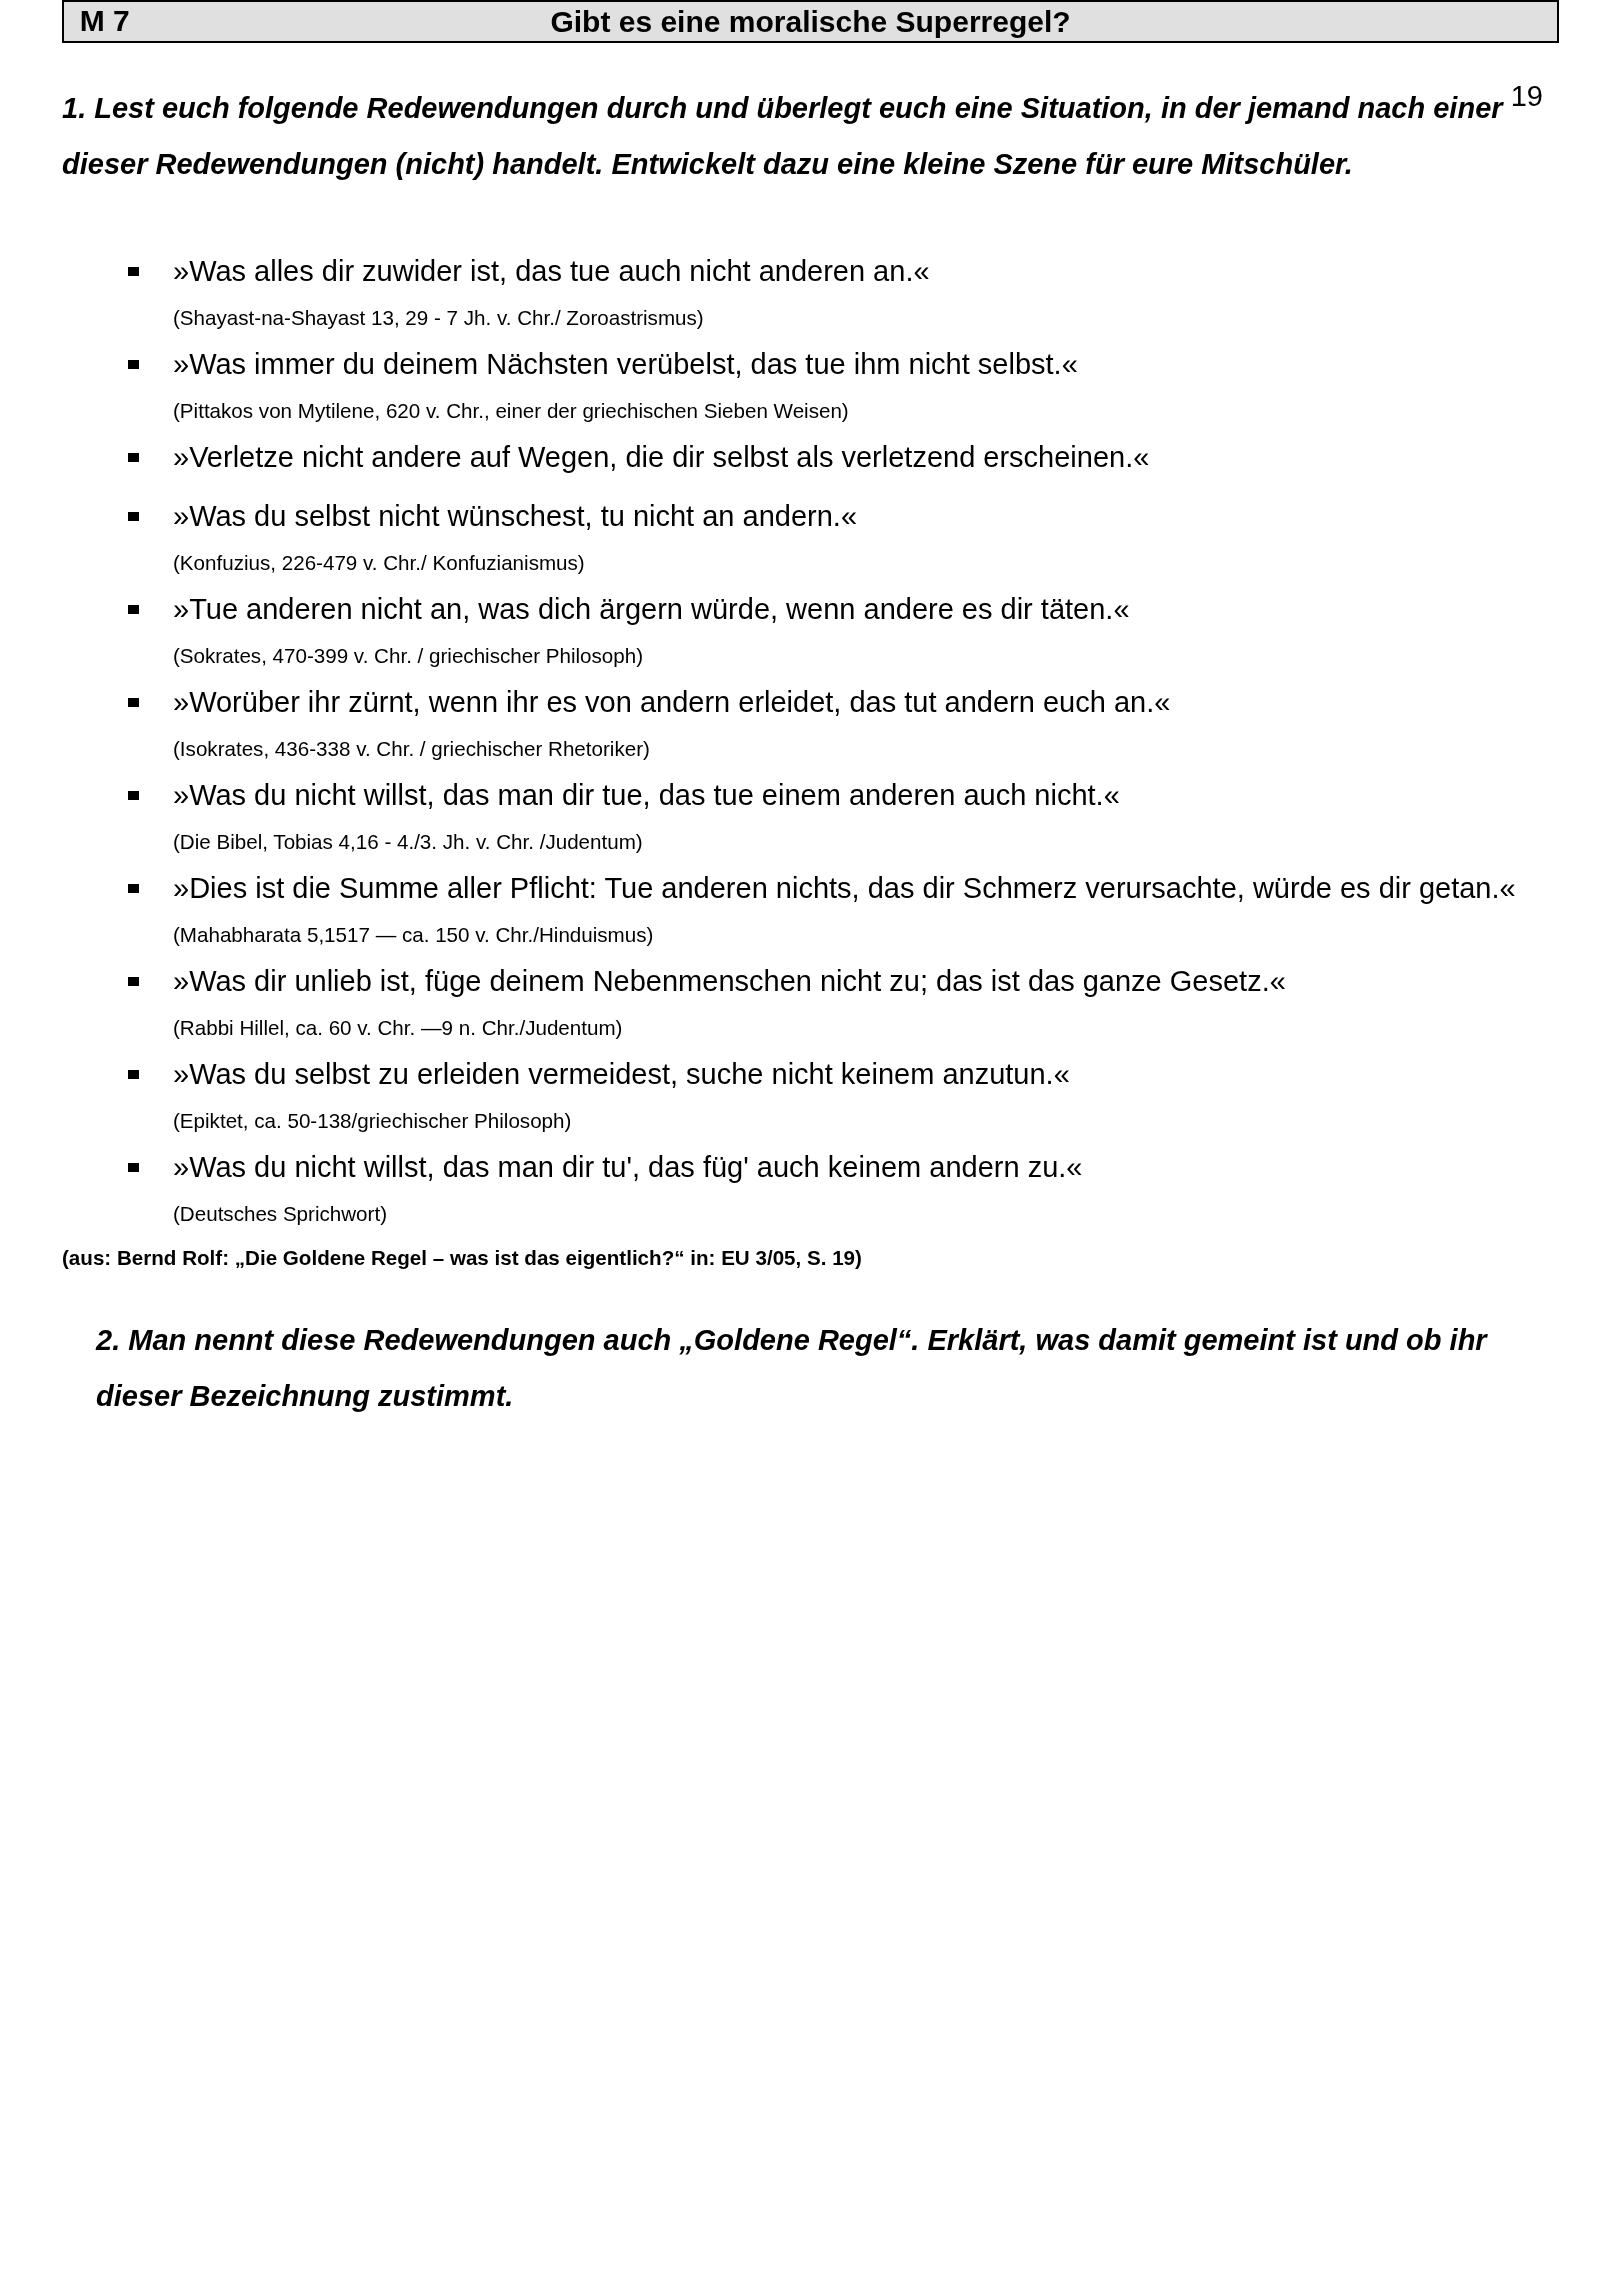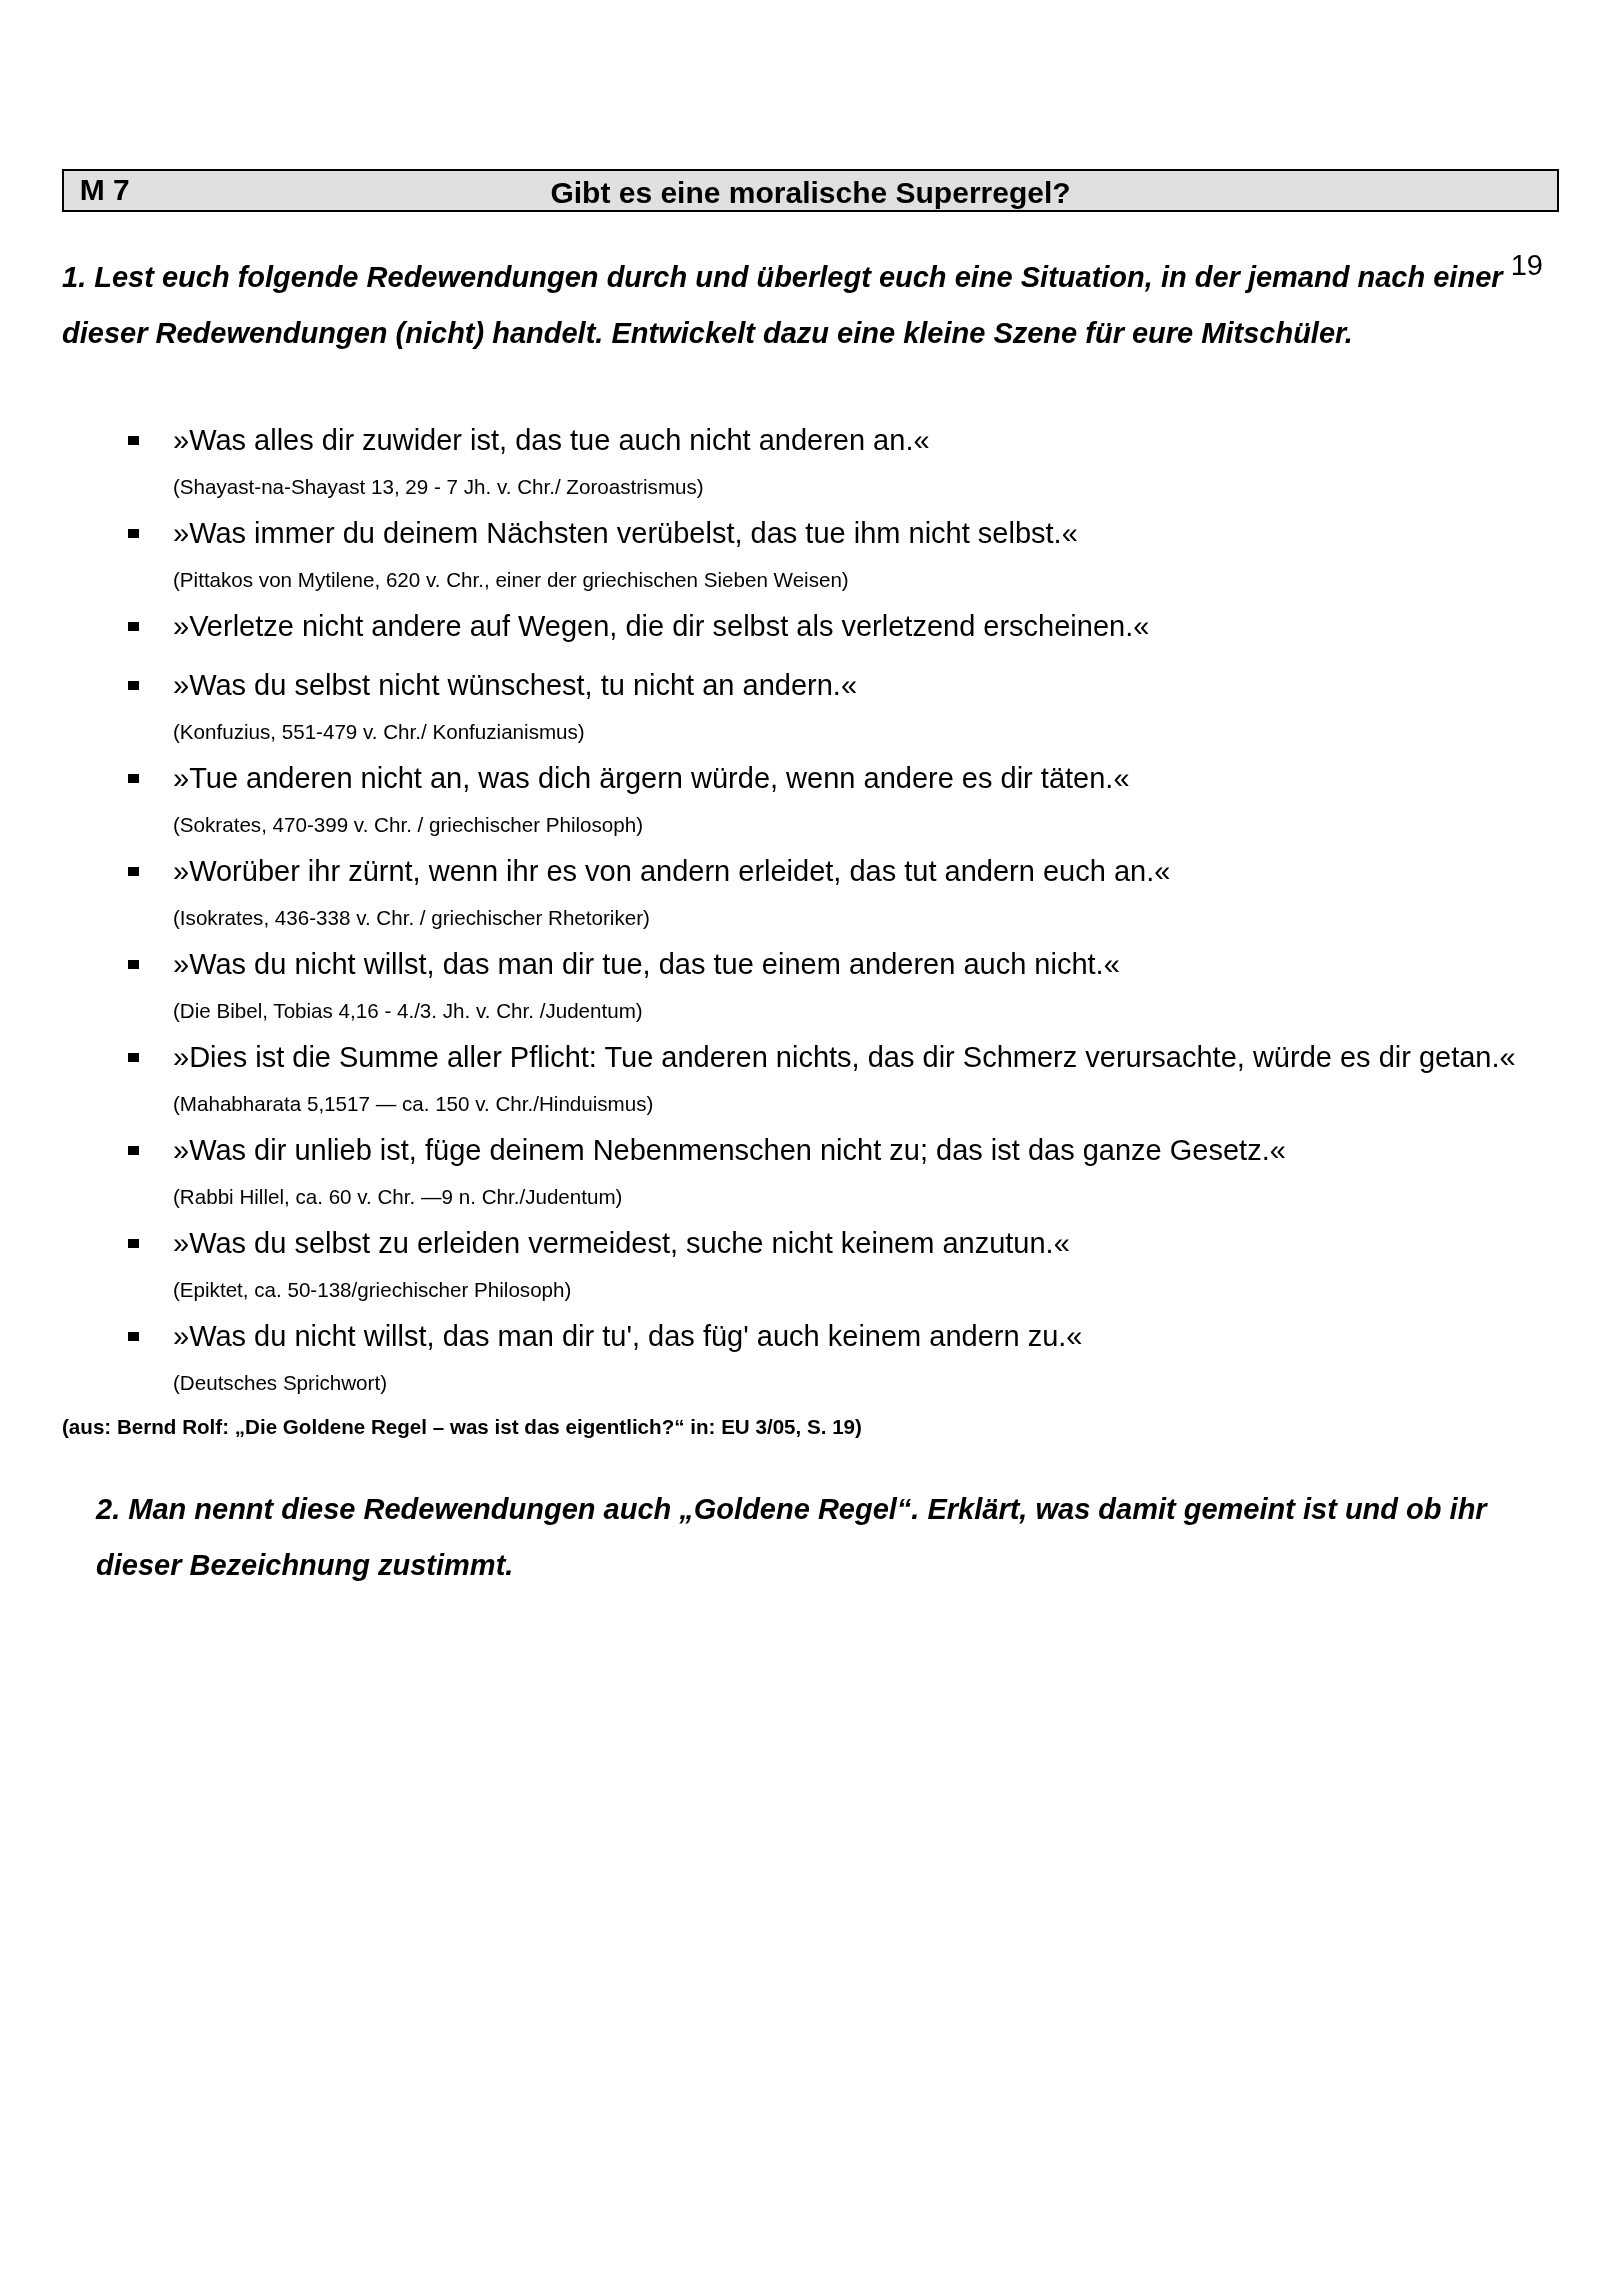--- a/index.html
+++ b/index.html
@@ -27,13 +27,12 @@
   }
   .header-bar {
     position: relative;
-    margin-top: 169px;
     width: 1497px;
     height: 43px;
     background: #e0e0e0;
     border: 2.9px solid #000000;
     display: flex;
-    align-items: flex-end;
+    align-items: center;
   }
   .header-code {
     position: absolute;

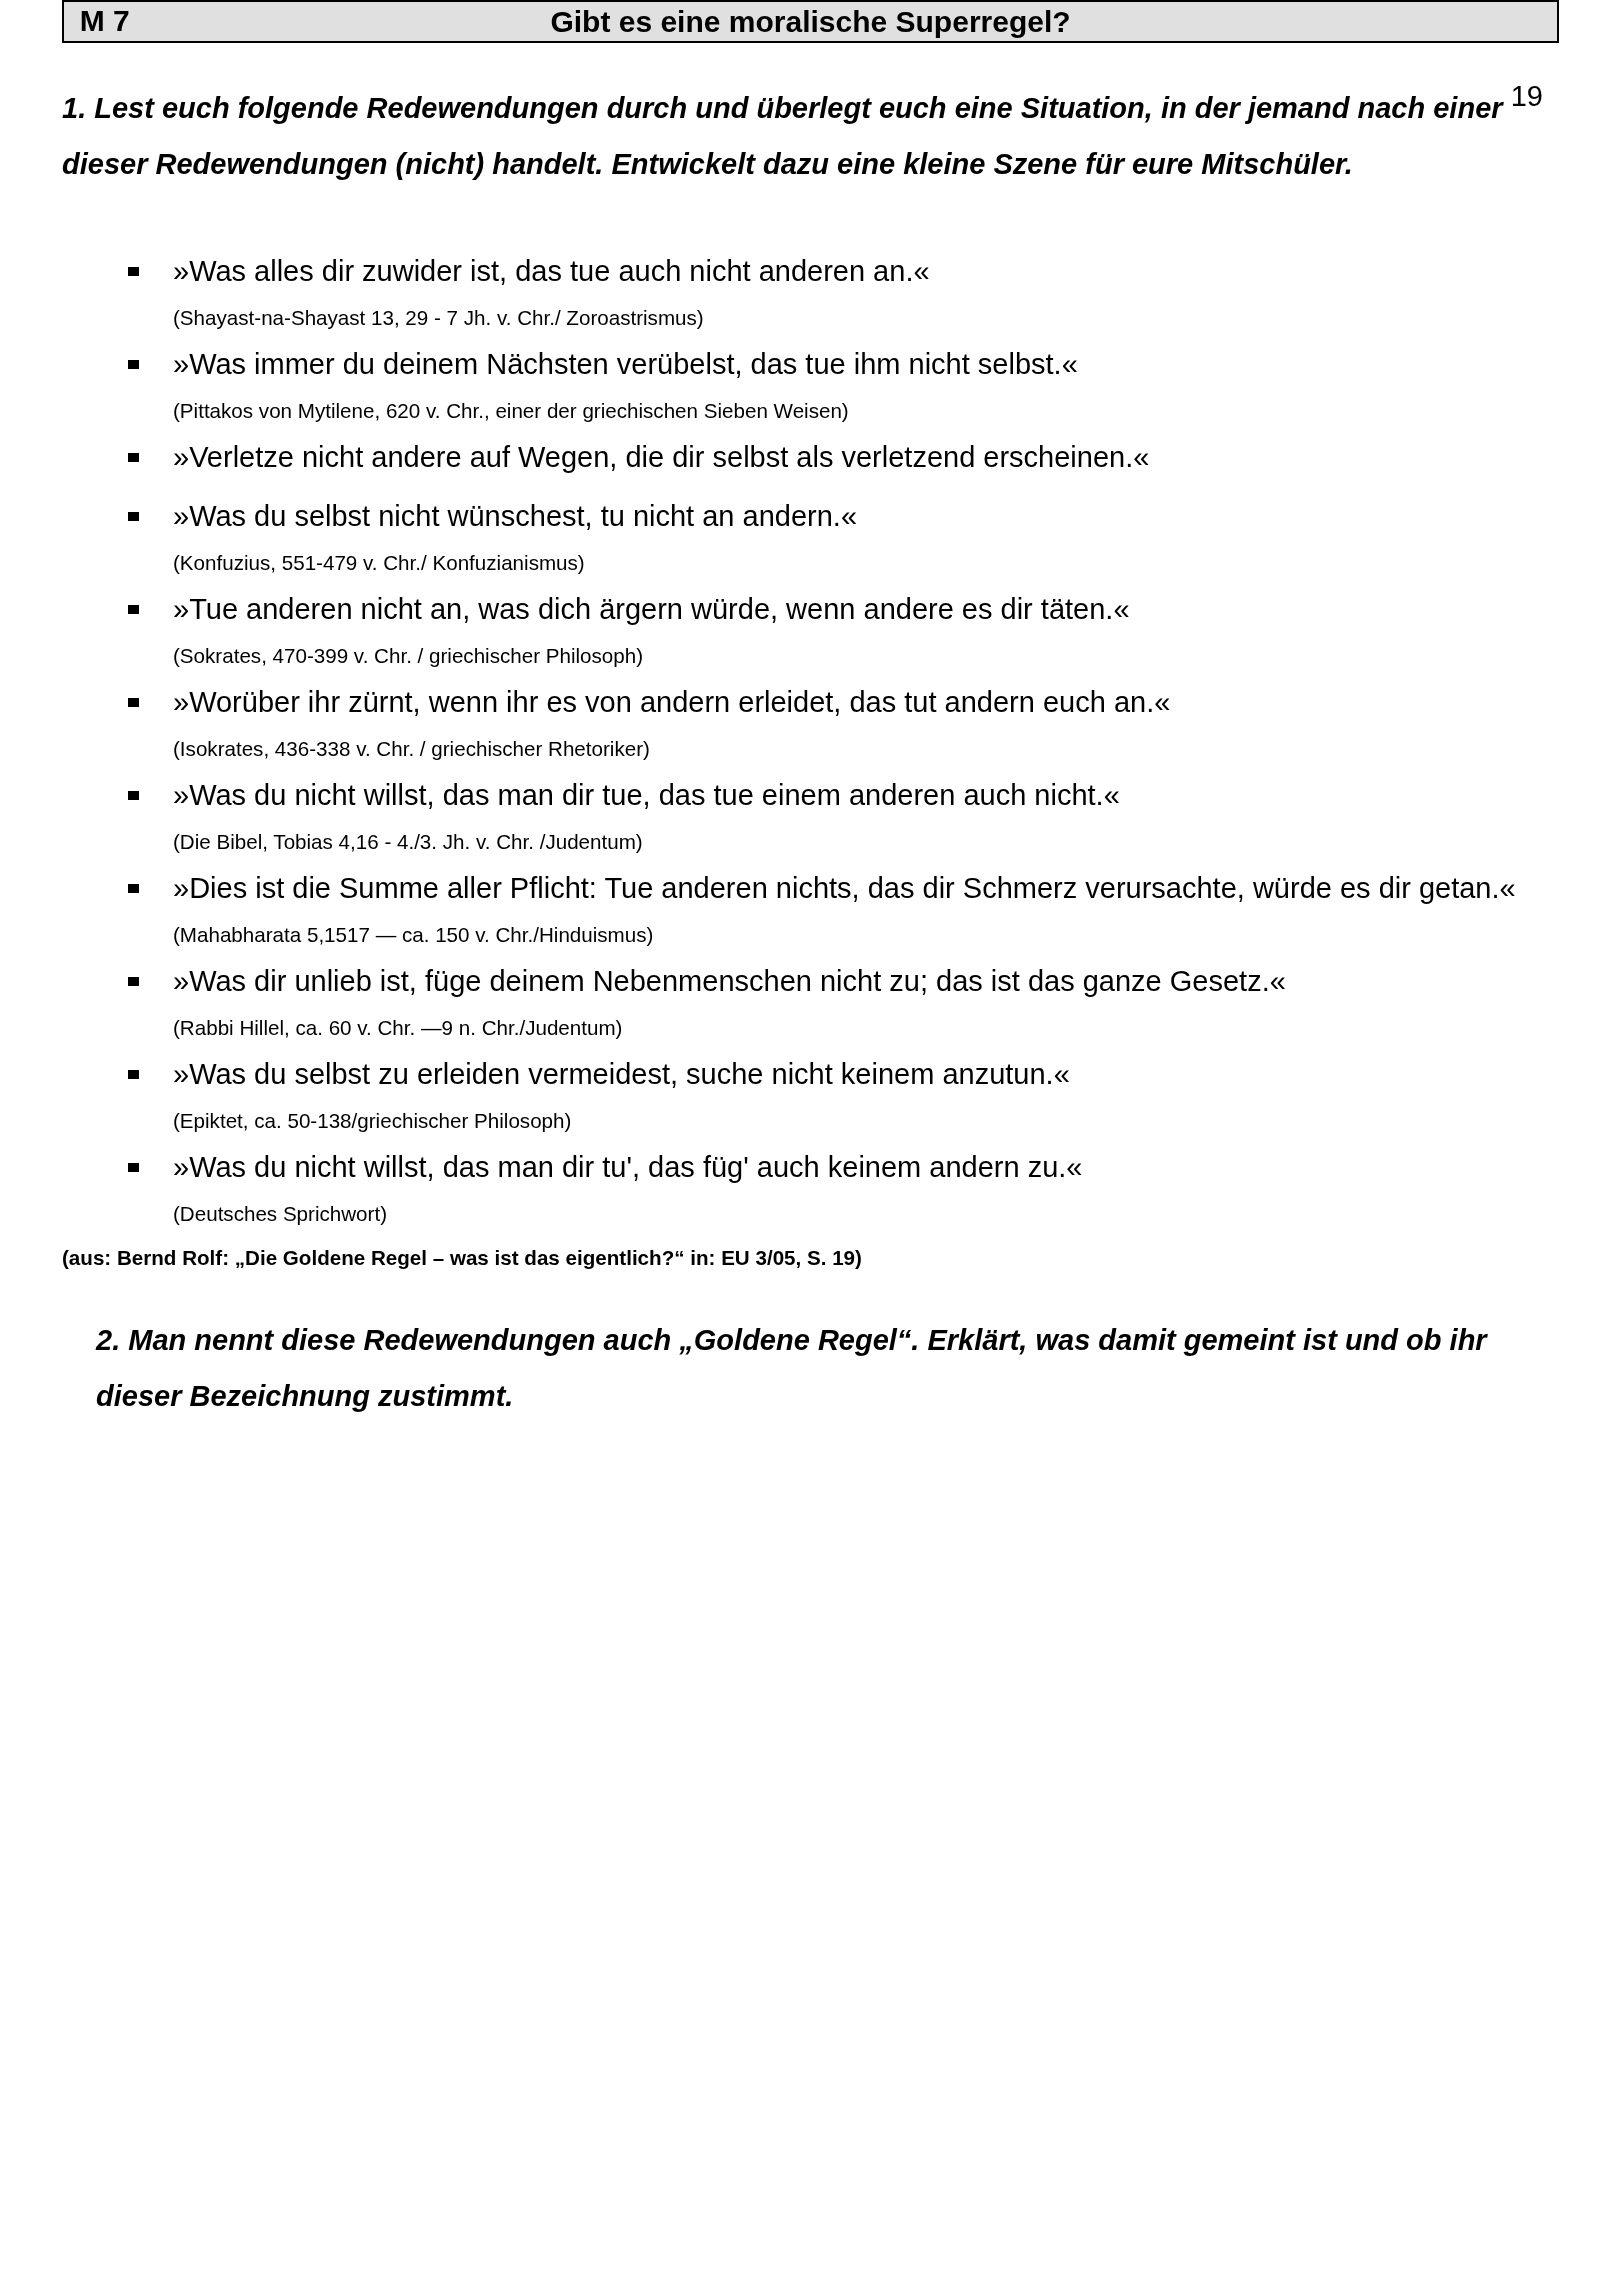--- a/index.html
+++ b/index.html
@@ -143,7 +143,7 @@
         </span>
       <div class="rule-body">
         <p class="quote">»Was du selbst nicht wünschest, tu nicht an andern.«</p>
-        <p class="source">(Konfuzius, 551-479 v. Chr./ Konfuzianismus)</p>
+        <p class="source">(Konfuzius, 226-479 v. Chr./ Konfuzianismus)</p>
       </div>
     </li>
     <li class="rule-item">

